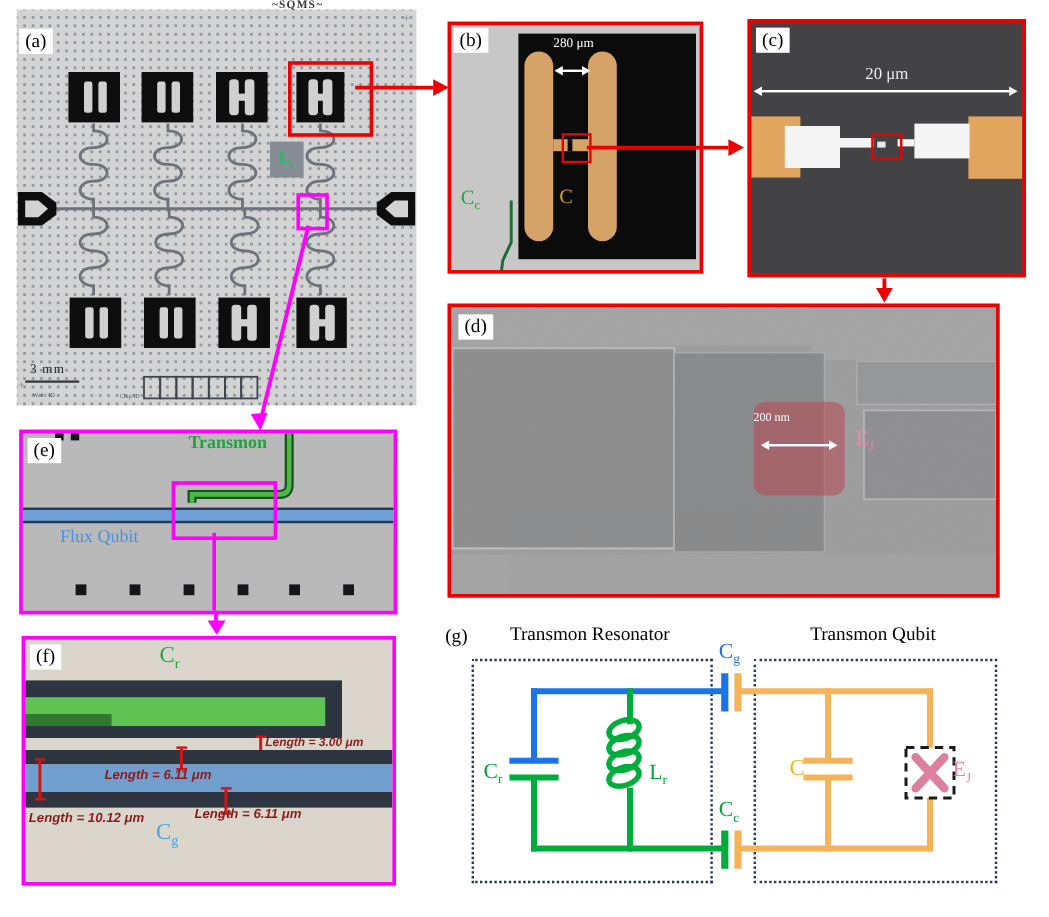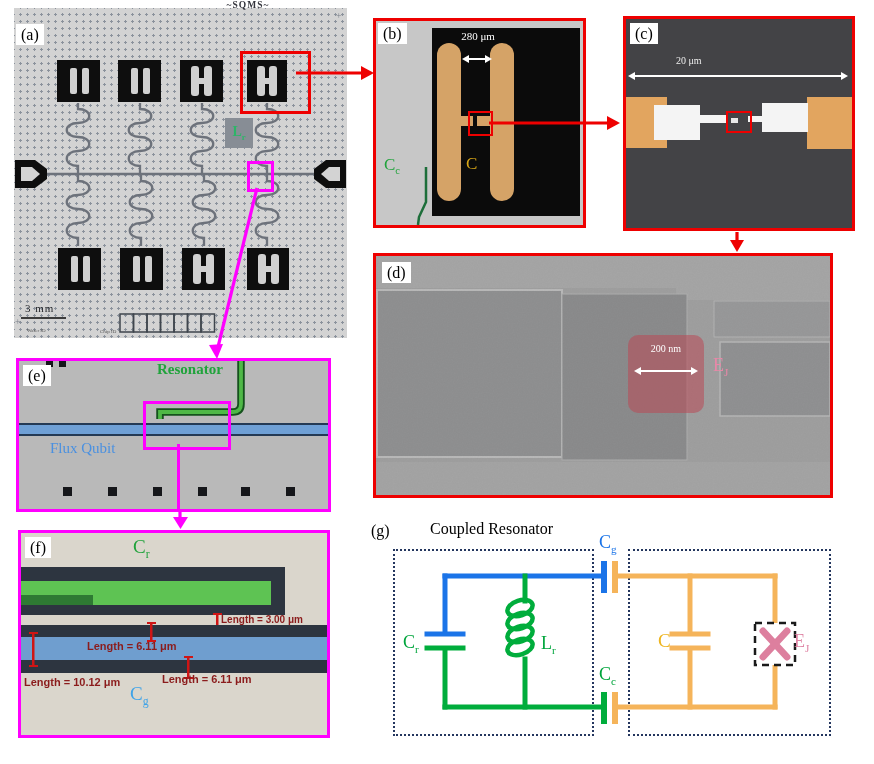--- a/index.html
+++ b/index.html
@@ -151,7 +151,7 @@
   </div>
 
   <div class="panel red-border" style="left:623px;top:16px;width:232px;height:215px;background:#434346;">
-    <span class="abs" style="left:50px;top:36px;width:100px;color:#ededed;font-size:10px;">20 μm</span>
+    <span class="abs" style="left:63px;top:36px;width:100px;text-align:center;color:#ededed;font-size:14px;">20 μm</span>
     <div class="wdarrow" style="left:4px;top:56px;width:216px;"></div>
     <div class="abs" style="left:0;top:78px;width:41px;height:51px;background:#e2a55f;"></div>
     <div class="abs" style="left:181px;top:78px;width:45px;height:52px;background:#e2a55f;"></div>

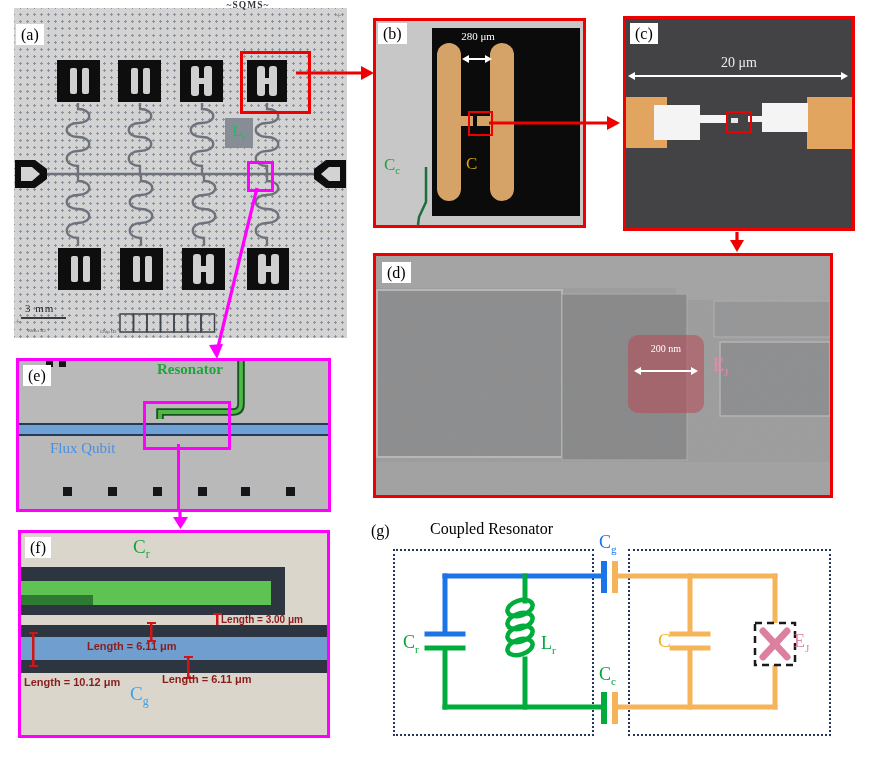--- a/index.html
+++ b/index.html
@@ -186,7 +186,7 @@
     </svg>
     <div class="abs" style="left:252px;top:79px;width:76px;height:78px;border-radius:10px;
          background:rgba(185,72,85,0.55);"></div>
-    <span class="abs" style="left:252px;top:87px;width:76px;text-align:center;color:#fff;font-size:10px;">200 nm</span>
+    <span class="abs" style="left:252px;top:87px;width:76px;color:#fff;font-size:10px;">200 nm</span>
     <div class="wdarrow" style="left:260px;top:114px;width:60px;"></div>
     <span class="sym abs" style="left:337px;top:99px;color:#e888a8;font-size:18px;"><span>E</span><sub>J</sub></span>
     <span class="plabel" style="left:6px;top:6px;">(d)</span>

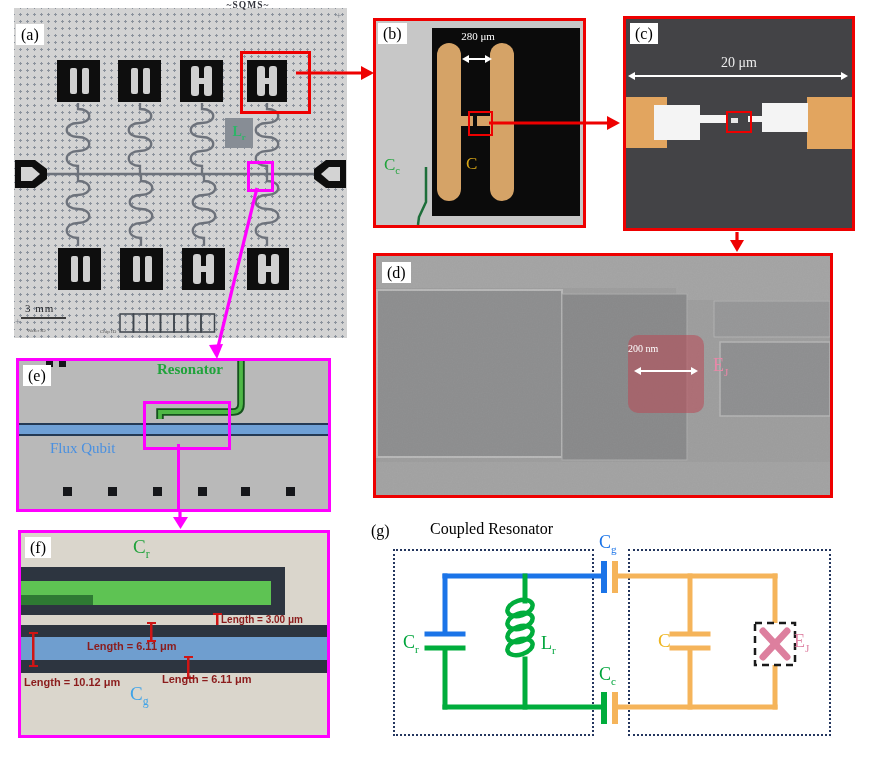--- a/index.html
+++ b/index.html
@@ -201,7 +201,7 @@
     </svg>
     <div class="abs" style="left:0;top:62px;width:309px;height:13px;background:#6fa0d6;box-sizing:border-box;
          border-top:2px solid #243a55;border-bottom:2px solid #243a55;"></div>
-    <span class="abs" style="left:138px;top:0px;color:#21a33c;font-size:15px;font-weight:bold;">Resonator</span>
+    <span class="abs" style="left:138px;top:0px;color:#21a33c;font-size:15px;font-weight:bold;">Transmon</span>
     <span class="abs" style="left:31px;top:79px;color:#4a90e0;font-size:15px;">Flux Qubit</span>
     <div class="abs" style="left:124px;top:40px;width:82px;height:43px;border:3px solid #ff00ff;"></div>
     <div class="abs" style="left:158px;top:83px;width:3px;height:65px;background:#ff00ff;"></div>

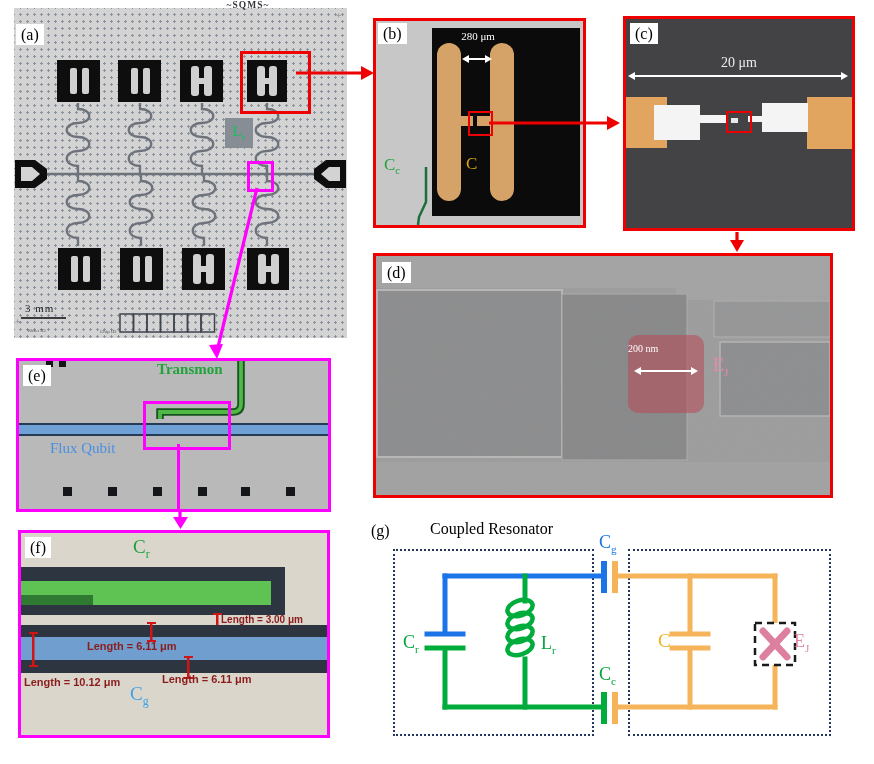--- a/index.html
+++ b/index.html
@@ -235,7 +235,7 @@
   </div>
 
   <span class="abs" style="left:371px;top:522px;font-size:16px;">(g)</span>
-  <div class="abs" style="left:393px;top:520px;width:197px;text-align:center;font-size:16px;">Coupled Resonator</div>
+  <div class="abs" style="left:393px;top:520px;width:197px;text-align:center;font-size:16px;">Transmon Resonator</div>
   <div class="dotbox" style="left:393px;top:549px;width:197px;height:183px;"></div>
   <div class="dotbox" style="left:628px;top:549px;width:199px;height:183px;"></div>
 

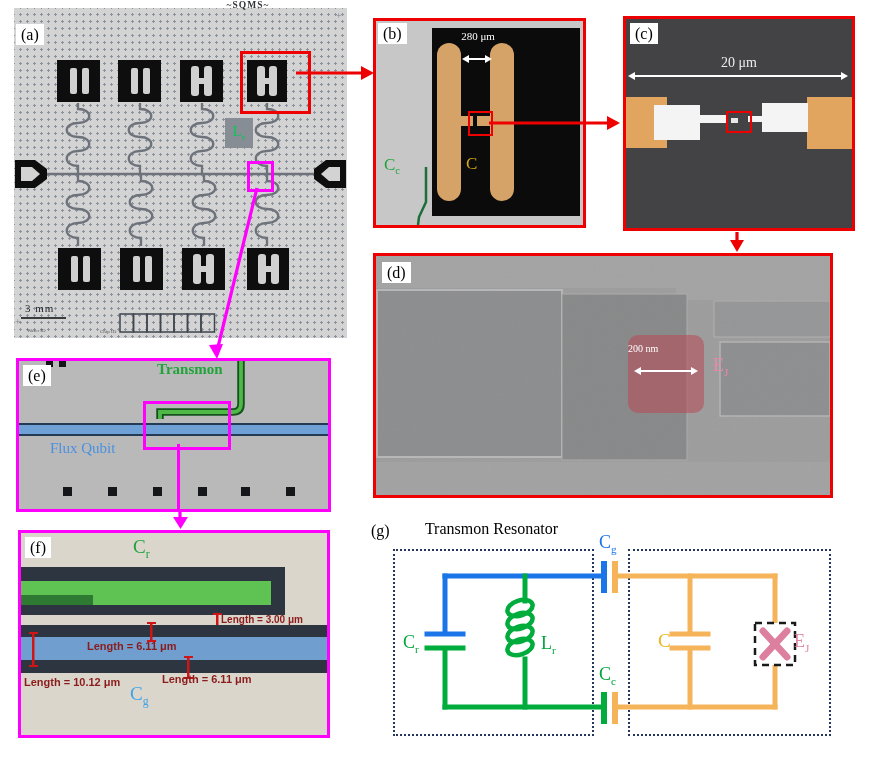--- a/index.html
+++ b/index.html
@@ -236,6 +236,7 @@
 
   <span class="abs" style="left:371px;top:522px;font-size:16px;">(g)</span>
   <div class="abs" style="left:393px;top:520px;width:197px;text-align:center;font-size:16px;">Transmon Resonator</div>
+  <div class="abs" style="left:628px;top:520px;width:199px;text-align:center;font-size:16px;">Transmon Qubit</div>
   <div class="dotbox" style="left:393px;top:549px;width:197px;height:183px;"></div>
   <div class="dotbox" style="left:628px;top:549px;width:199px;height:183px;"></div>
 

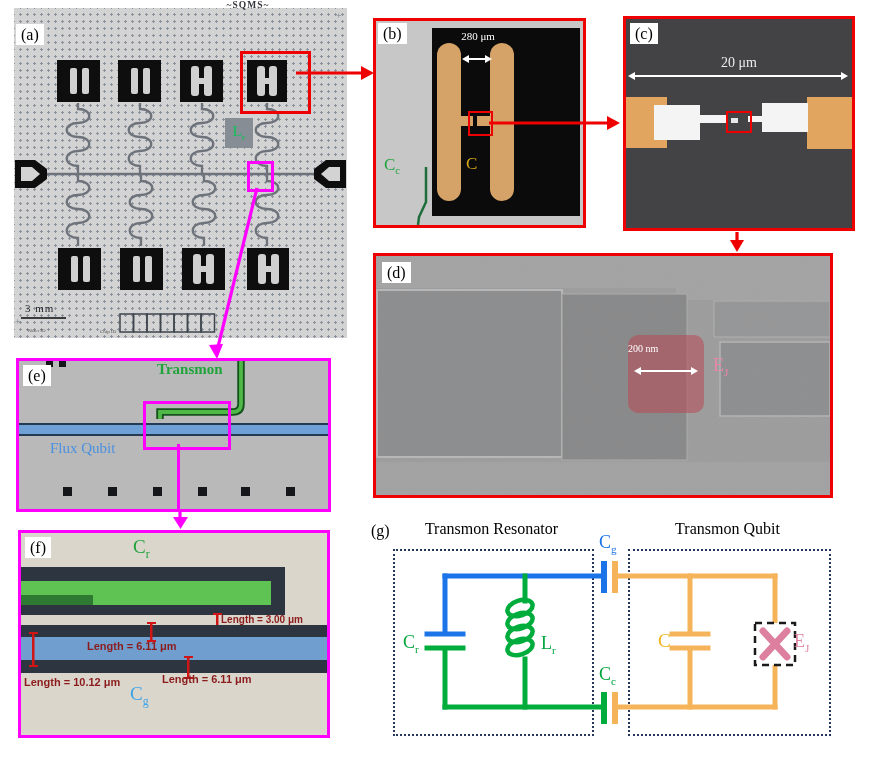--- a/index.html
+++ b/index.html
@@ -21,7 +21,7 @@
       background:linear-gradient(#cf1515,#cf1515) 50% 0/2.5px 100% no-repeat;}
   .dotbox{position:absolute;border:2px dotted #24365e;}
   .meas{position:absolute;font-family:"Liberation Sans",sans-serif;font-weight:bold;
-        color:#8b1c1c;white-space:nowrap;}
+        color:#8b1c1c;white-space:nowrap;font-style:italic;}
   .panel-a-bg{background-color:#d3d3d3;
       background-image:radial-gradient(#8b929c 1px, rgba(0,0,0,0) 1.35px);
       background-size:7px 7px;background-position:3px 3px;}

